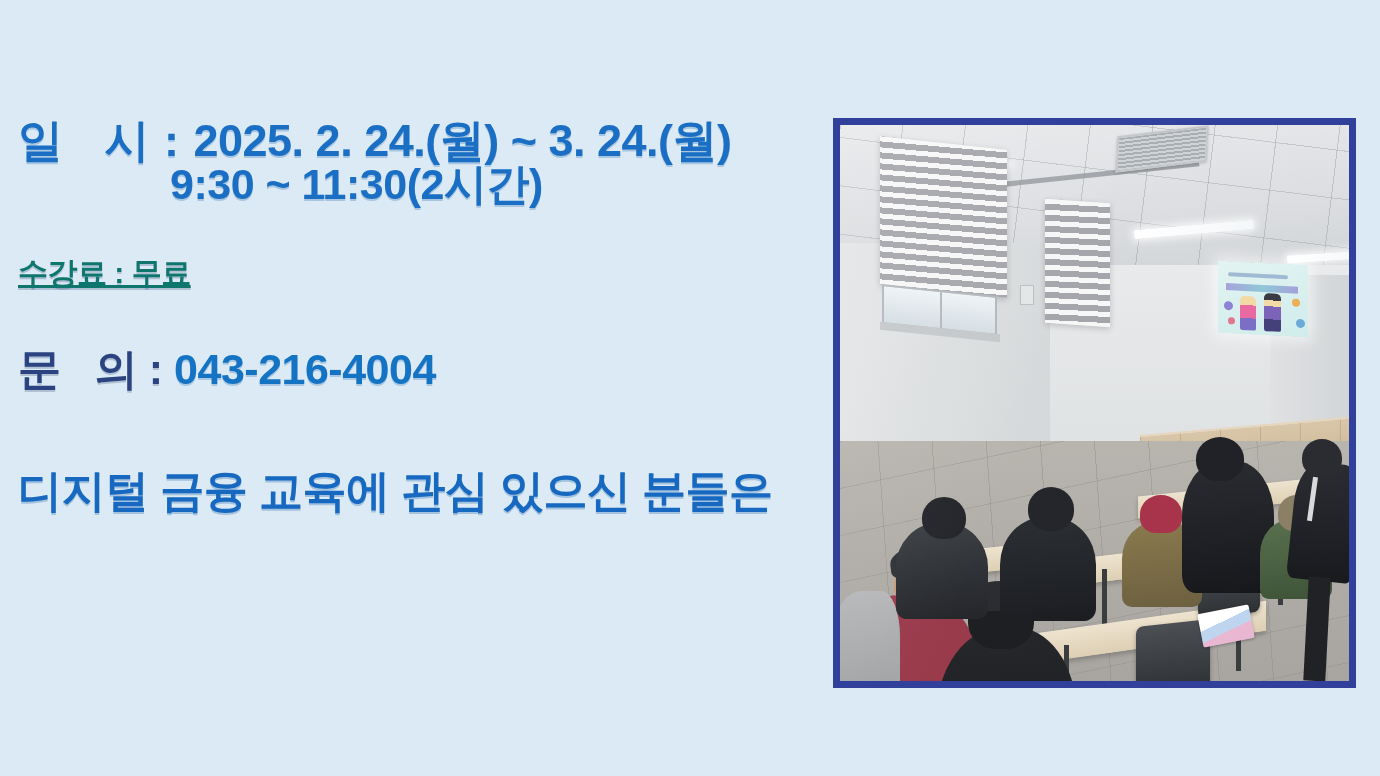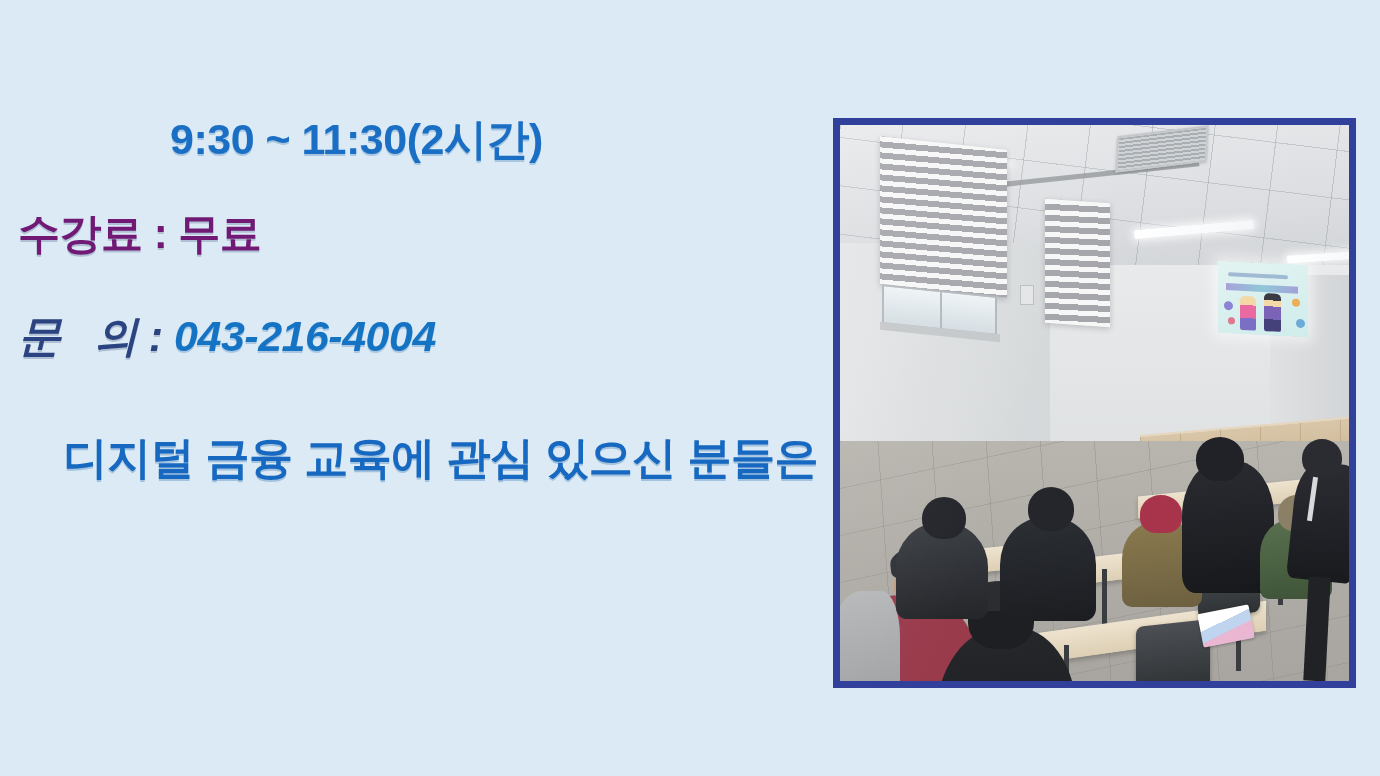--- a/index.html
+++ b/index.html
@@ -230,6 +230,7 @@
 <div class="text-col">
 
   <div class="blk-schedule">
+    <div class="line hdr"><span class="sep">일   시 : </span><span>2025. 2. 24.(월) ~ 3. 24.(월)</span></div>
     <div class="line sub">9:30 ~ 11:30(2시간)</div>
   </div>
 

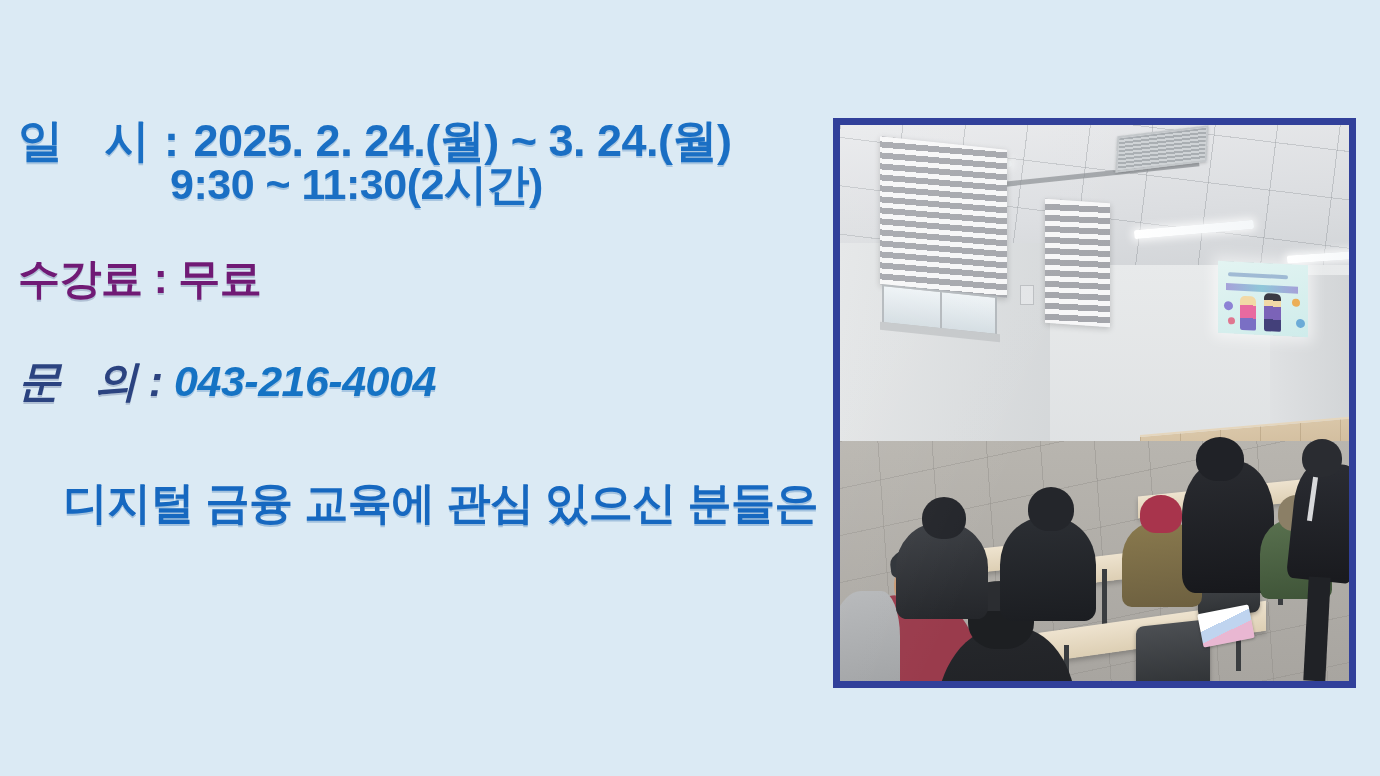--- a/index.html
+++ b/index.html
@@ -36,9 +36,10 @@
   }
   .blk-fee { margin-top:52px; }
   .fee {
-    font-size:42px;
-    color:#701a75;
+    font-size:30px;
+    color:#0f766e;
     text-shadow:0 2px 0 rgba(25,45,100,.22);
+    text-decoration:underline;
   }
   .blk-tel { margin-top:60px;font-style:italic; }
   .tel-label {

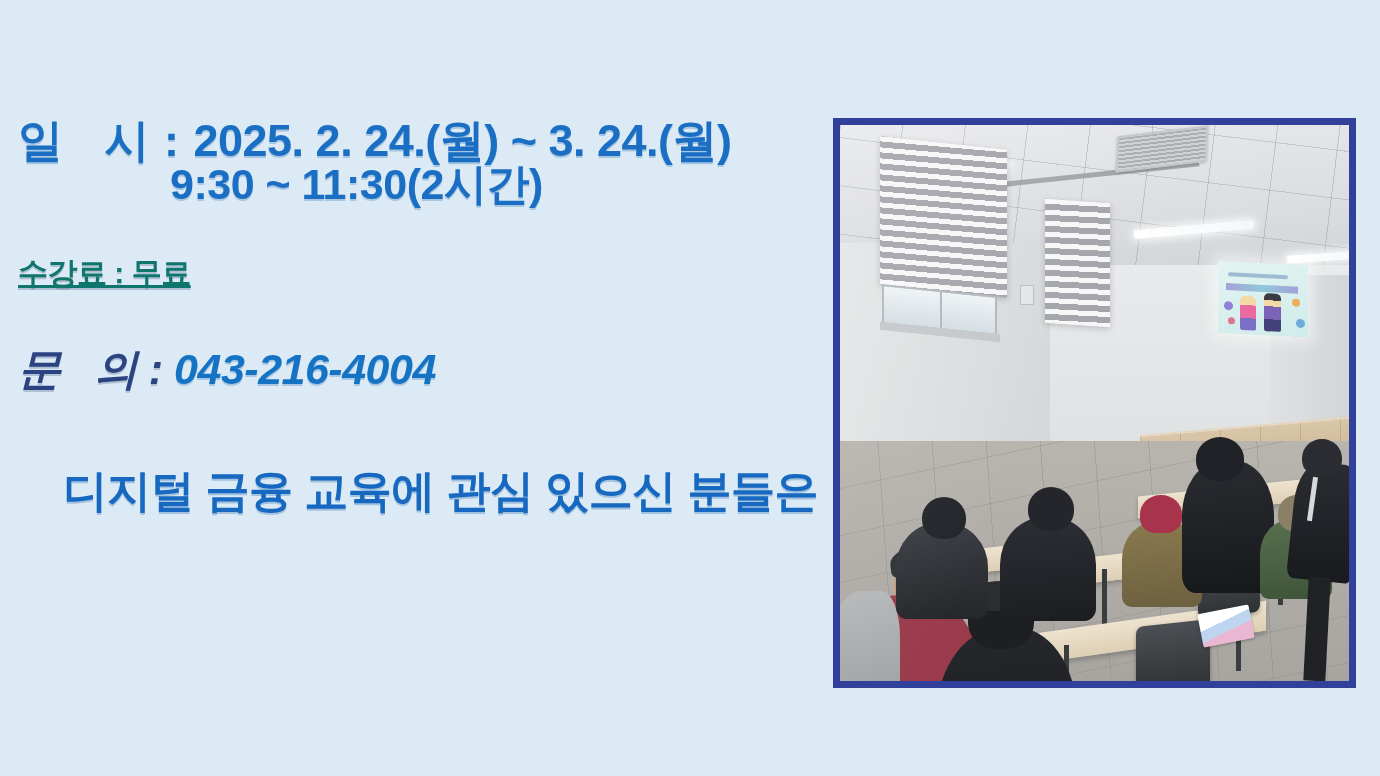--- a/index.html
+++ b/index.html
@@ -41,7 +41,7 @@
     text-shadow:0 2px 0 rgba(25,45,100,.22);
     text-decoration:underline;
   }
-  .blk-tel { margin-top:60px;font-style:italic; }
+  .blk-tel { margin-top:60px; }
   .tel-label {
     font-size:43px;
     color:#2b4380;

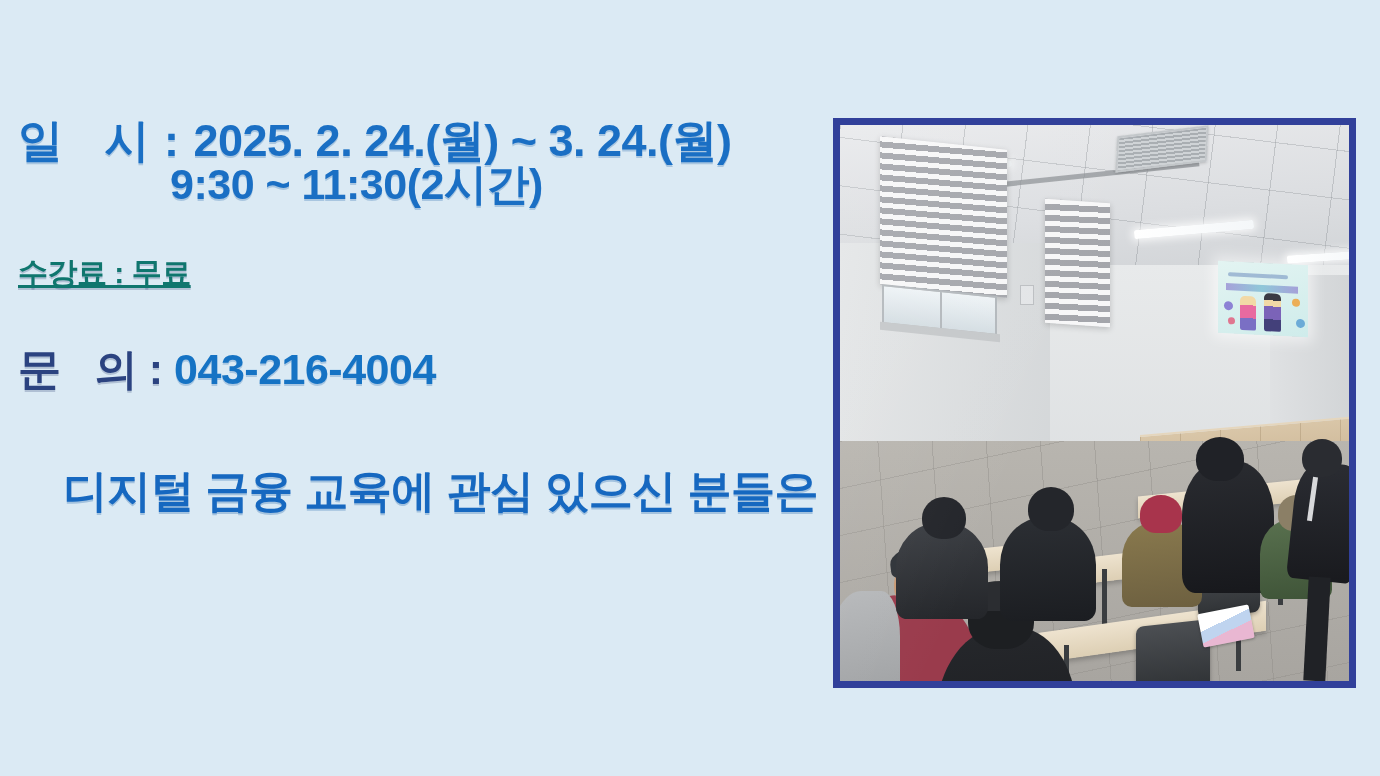--- a/index.html
+++ b/index.html
@@ -52,7 +52,7 @@
     color:#1573c4;
     text-shadow:0 2px 0 rgba(18,95,170,.25);
   }
-  .blk-cta { margin-top:72px;text-align:right; }
+  .blk-cta { margin-top:72px; }
   .cta {
     font-size:44px;
     color:#1668c0;

